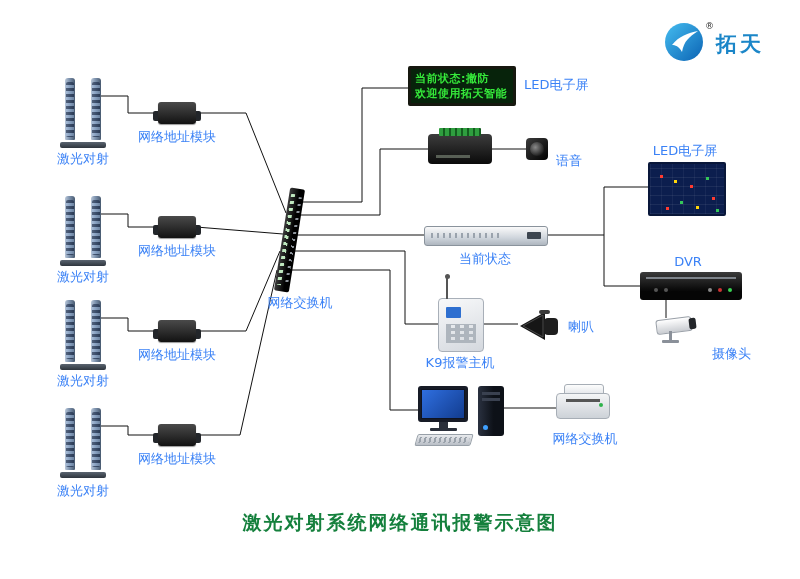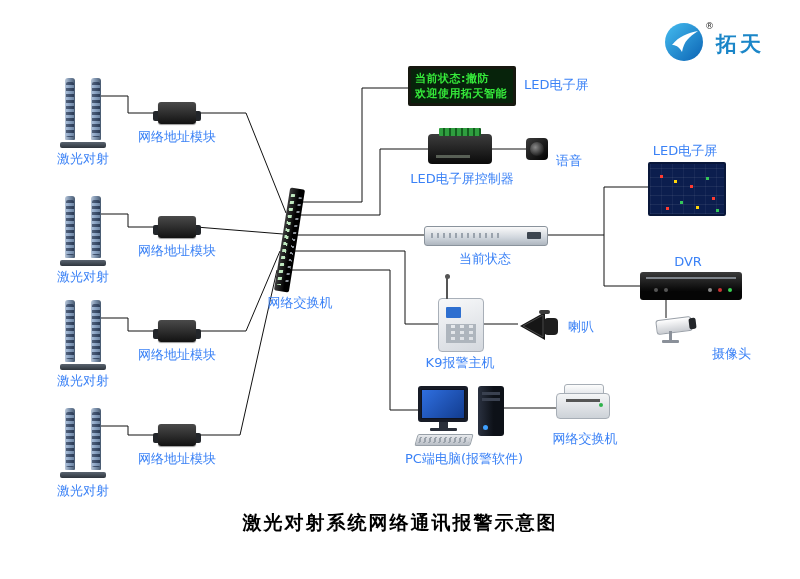--- a/index.html
+++ b/index.html
@@ -214,7 +214,6 @@
   <div class="label" style="left:524px;top:76px">LED电子屏</div>
 
   <div class="controller abs" style="left:428px;top:134px"></div>
-  <div class="label center" style="left:462px;top:170px">LED电子屏控制器</div>
 
   <div class="voice abs" style="left:526px;top:138px"></div>
   <div class="label" style="left:556px;top:152px">语音</div>

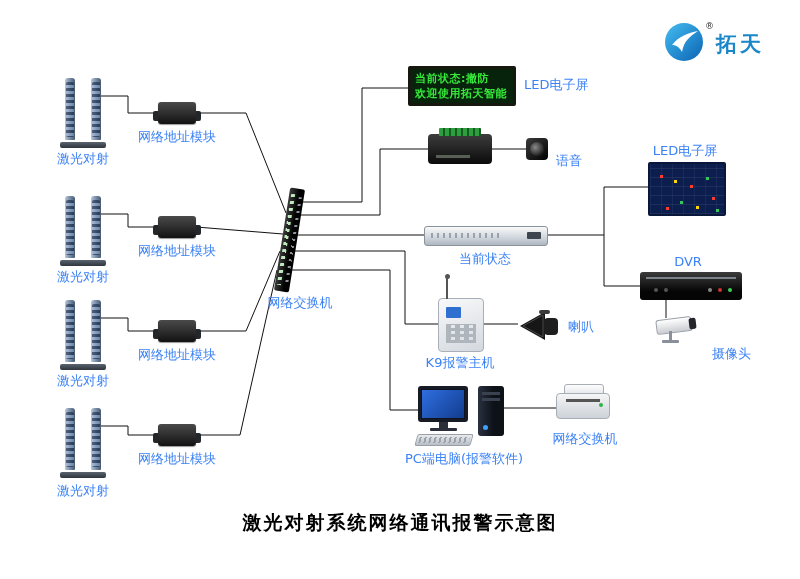--- a/index.html
+++ b/index.html
@@ -259,7 +259,6 @@
     <div class="keyboard"></div>
     <div class="tower"></div>
   </div>
-  <div class="label center" style="left:464px;top:450px">PC端电脑(报警软件)</div>
 
   <div class="abs" style="left:556px;top:384px;width:54px;height:40px">
     <div class="printer-top"></div>

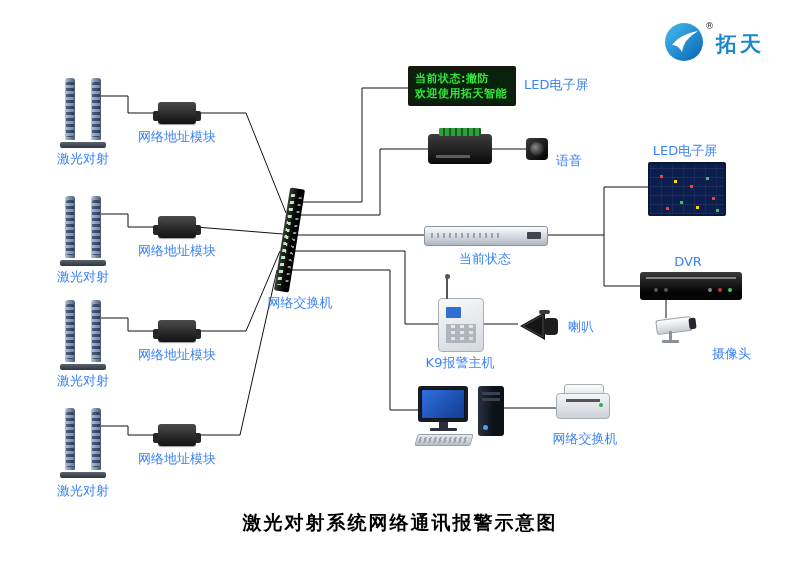--- a/index.html
+++ b/index.html
@@ -119,7 +119,7 @@
   .brand{font-size:21px;font-weight:bold;color:#1b86c8;letter-spacing:3px;margin-top:8px;}
 
   .title{position:absolute;left:0;top:510px;width:800px;text-align:center;
-    font-size:19px;font-weight:bold;color:#000000;letter-spacing:2px;}
+    font-size:19px;font-weight:bold;color:#15803d;letter-spacing:2px;}
 
   svg.wires{position:absolute;left:0;top:0;}
   svg.wires polyline{fill:none;stroke:#111;stroke-width:1;}

